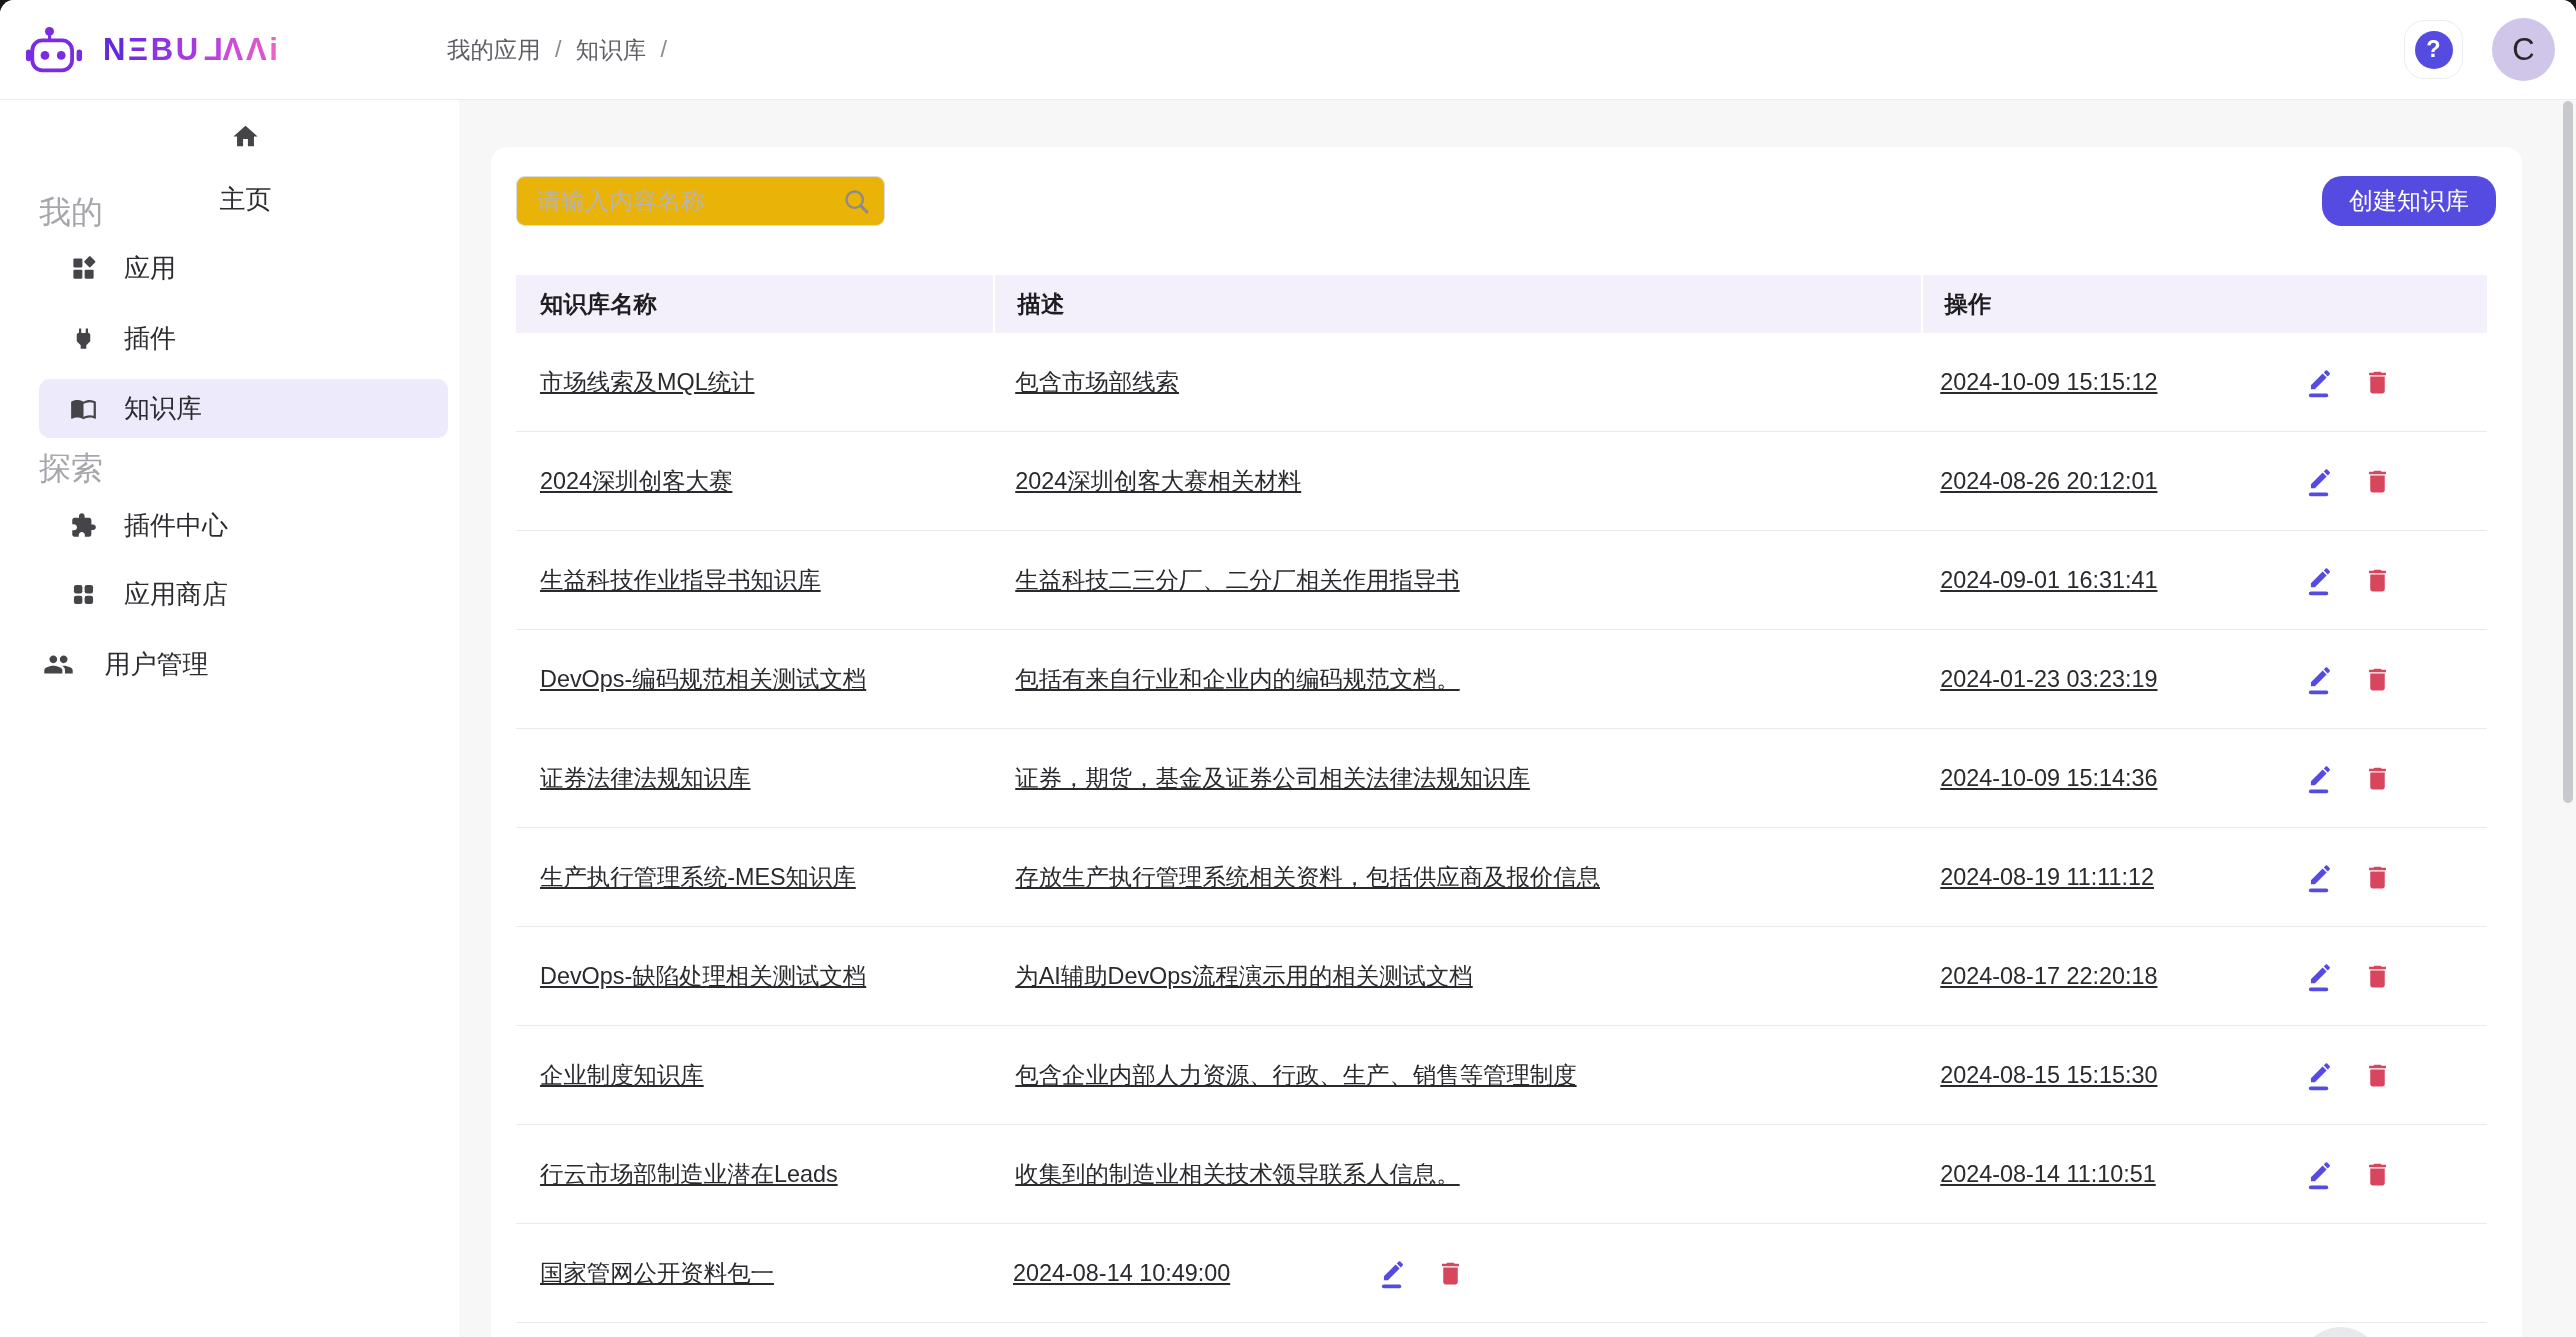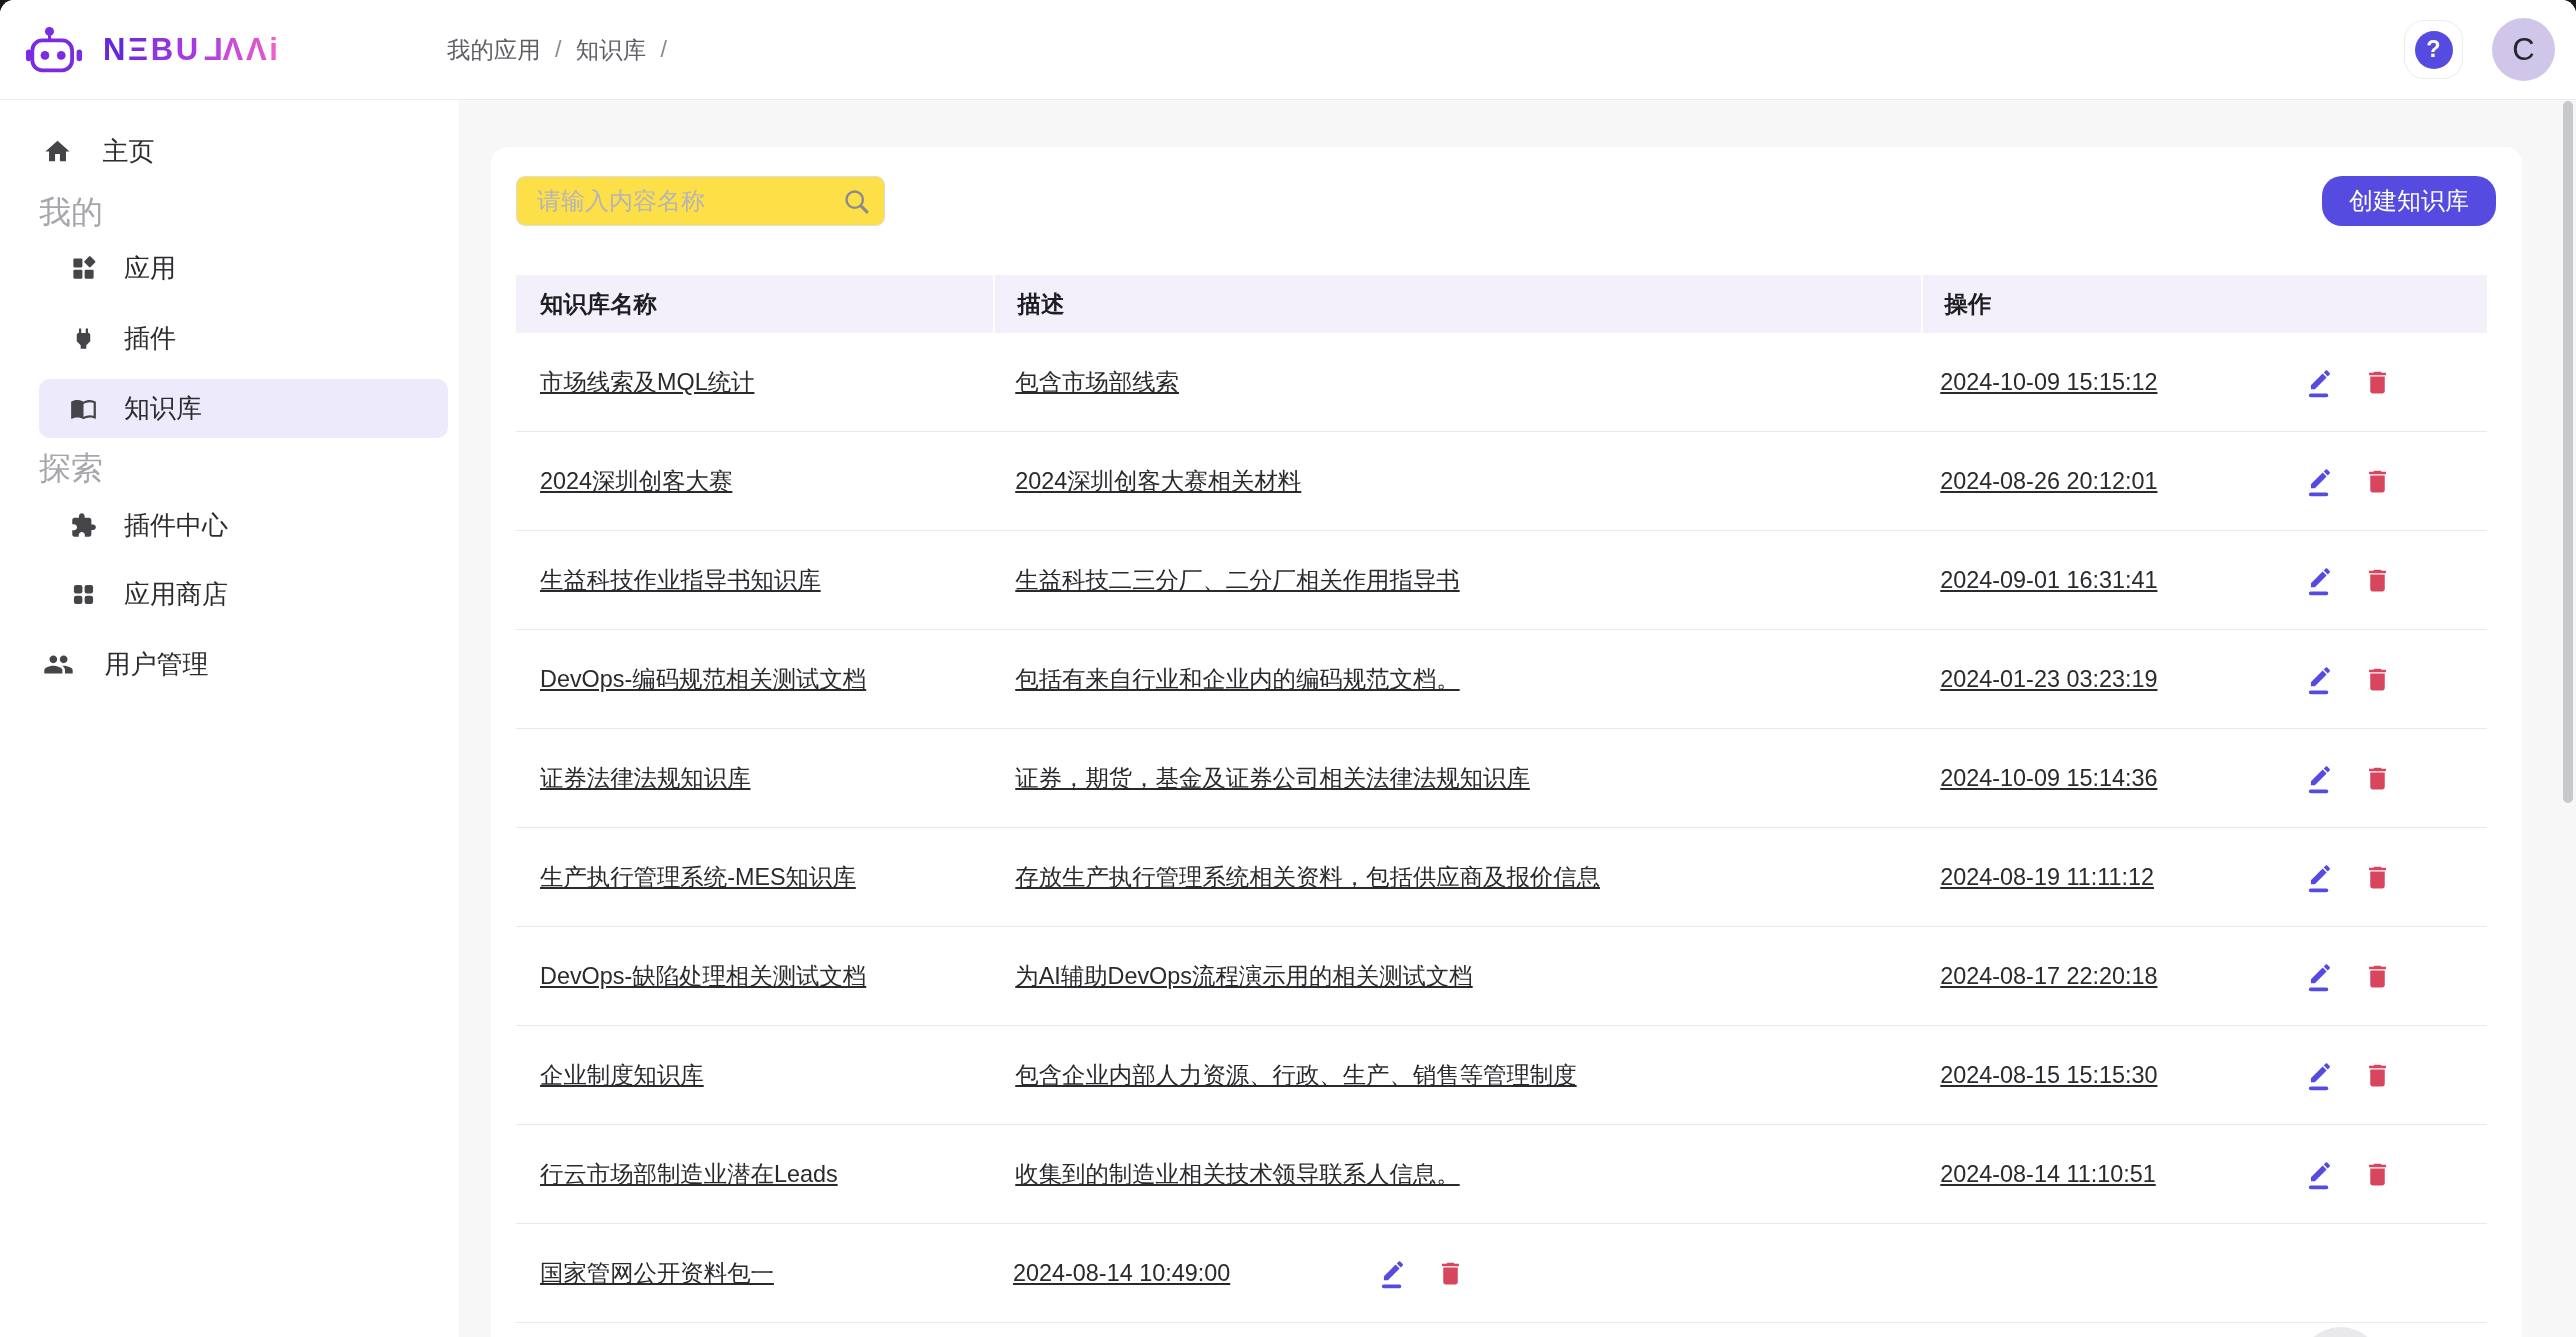--- a/index.html
+++ b/index.html
@@ -46,7 +46,7 @@
     height:59px;margin:10.8px 10.8px 0 39px;border-radius:10.8px;display:flex;align-items:center;
     gap:31px;padding-left:3.6px;font-size:26px;color:#2c2c30;cursor:pointer;
   }
-  .side-item:first-child{margin-top:0;}
+  .side-item:first-child{margin-top:0;flex-direction:column;}
   .side-item.indent{padding-left:31px;gap:27px;}
   .side-item.selected{background:#edeafb;}
   .side-icon{display:flex;align-items:center;justify-content:center;color:#454549;}

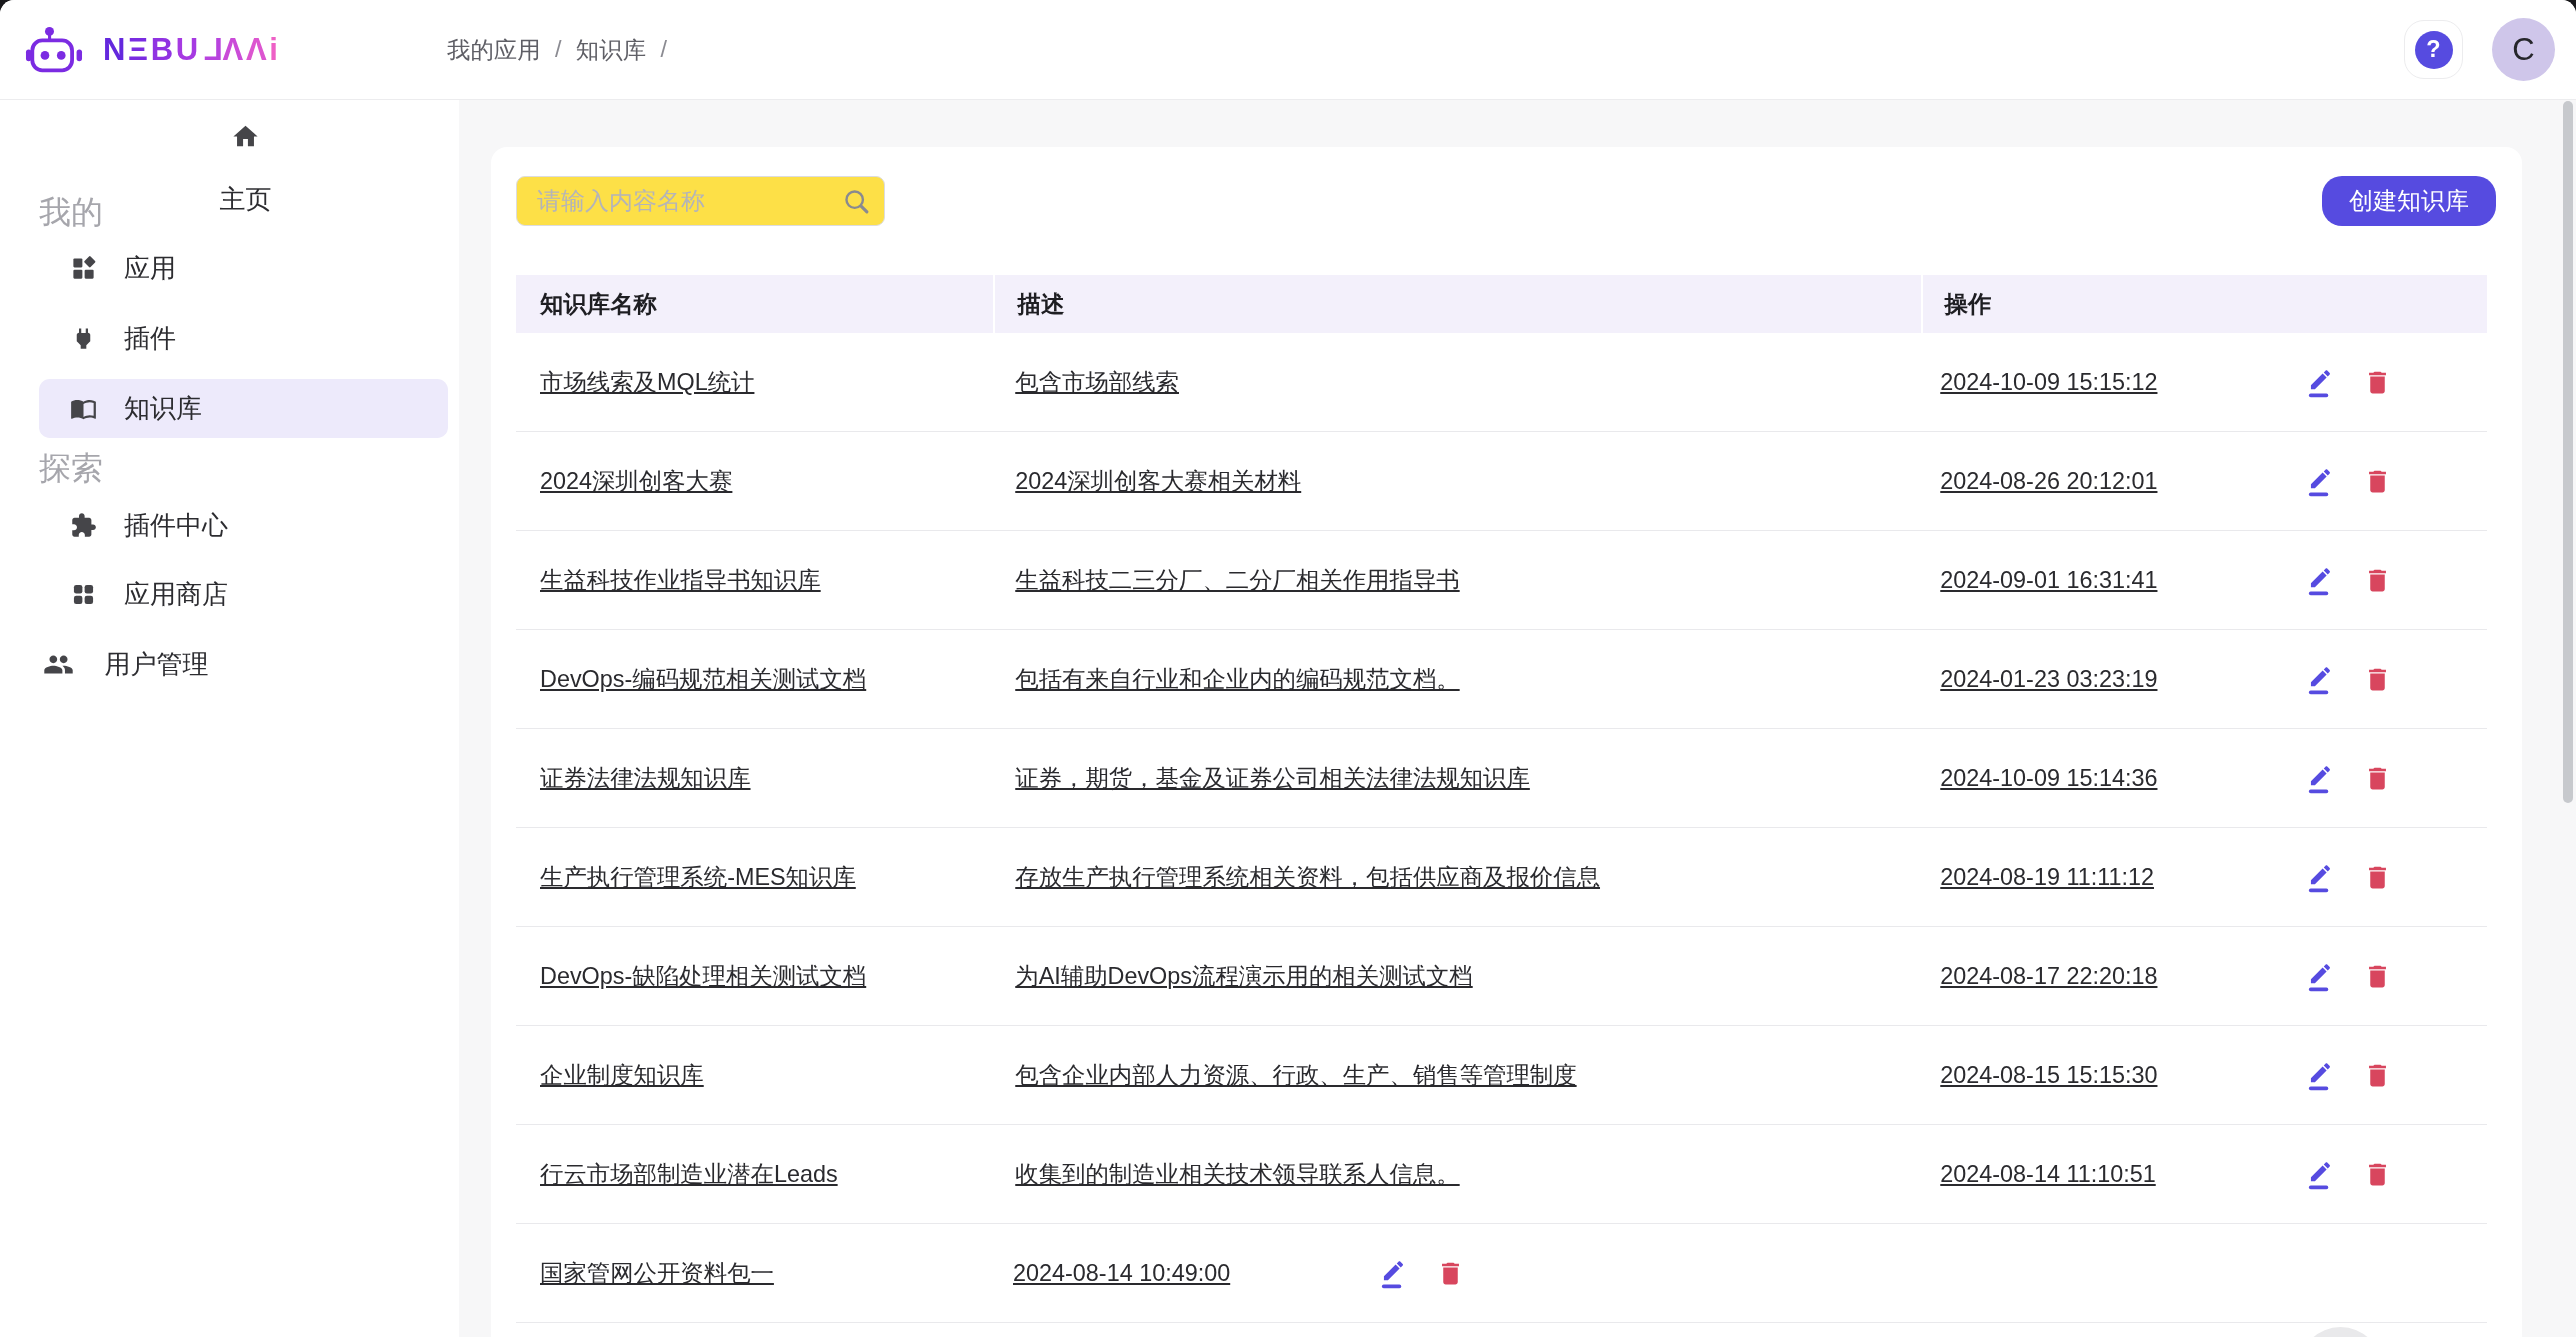--- a/index.html
+++ b/index.html
@@ -65,7 +65,7 @@
   .search-box{position:relative;width:369px;height:50px;}
   .search-box input{
     width:100%;height:100%;box-sizing:border-box;border:1.8px solid #dcdcdf;border-radius:9px;
-    padding:0 56px 0 20px;font-size:24px;color:#333;outline:none;background:#fde047;
+    padding:0 56px 0 20px;font-size:24px;color:#333;outline:none;background:#eab308;
     font-family:inherit;
   }
   .search-box input::placeholder{color:#b4b4b9;}

